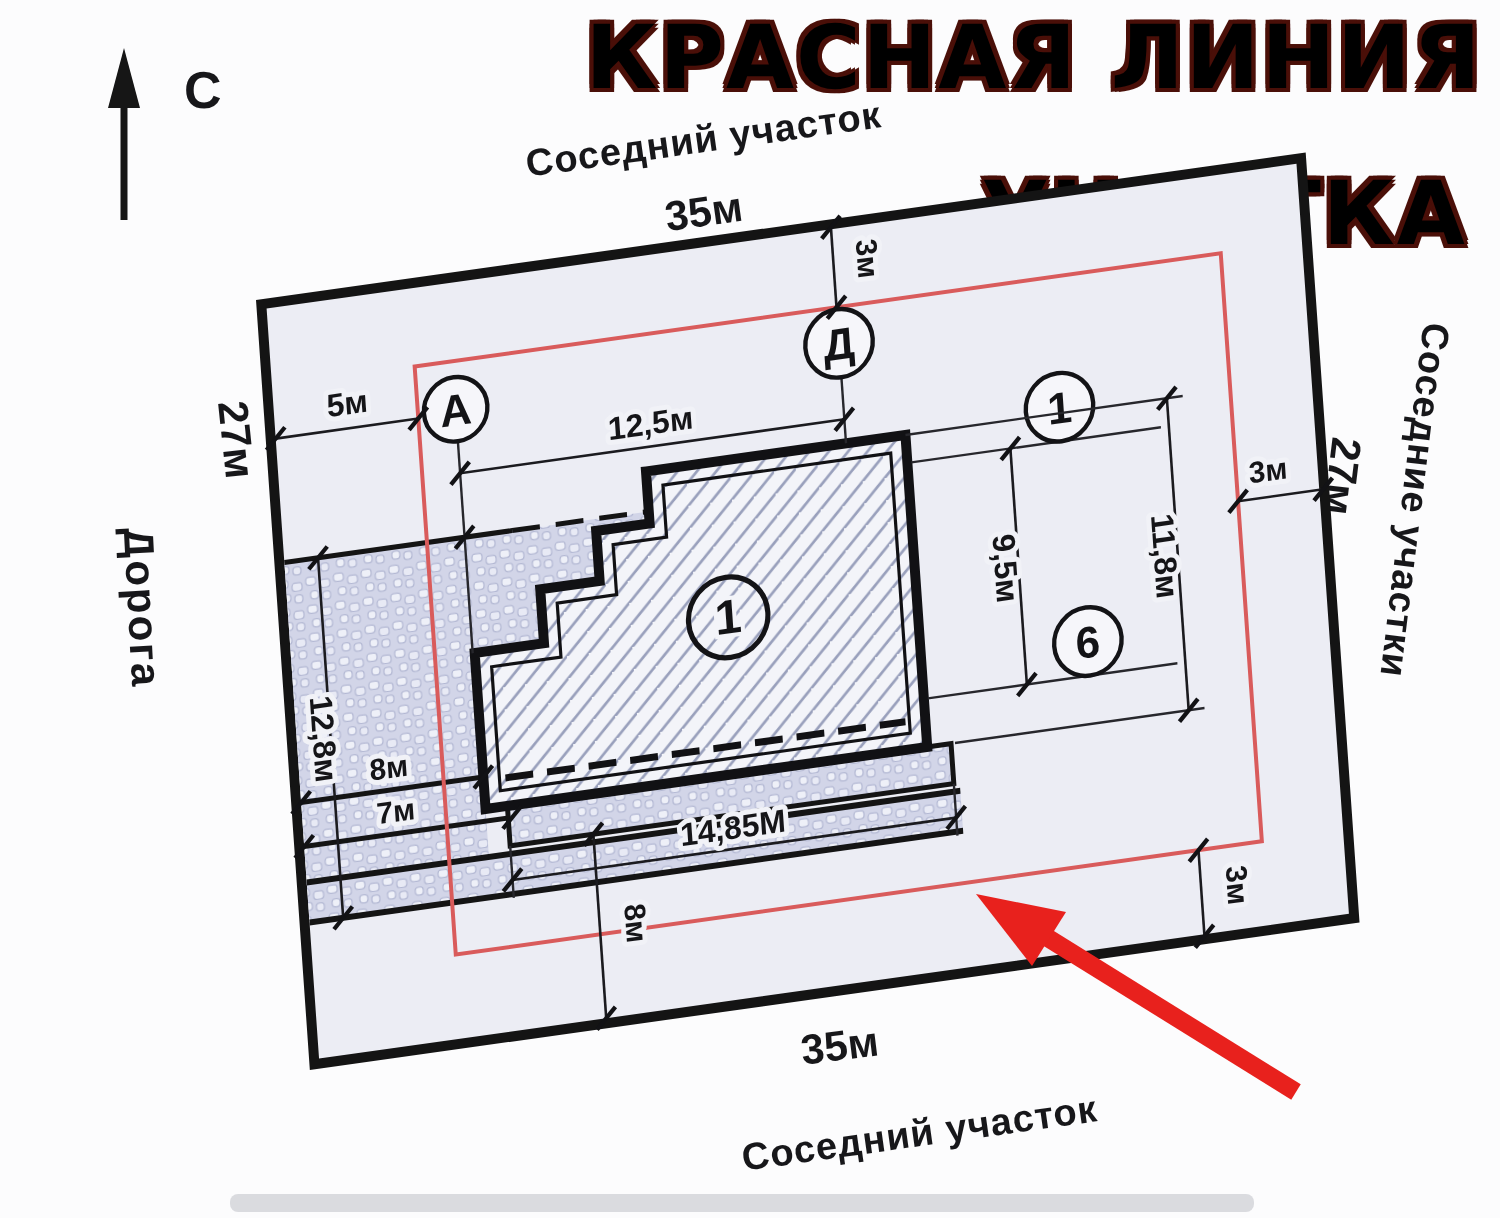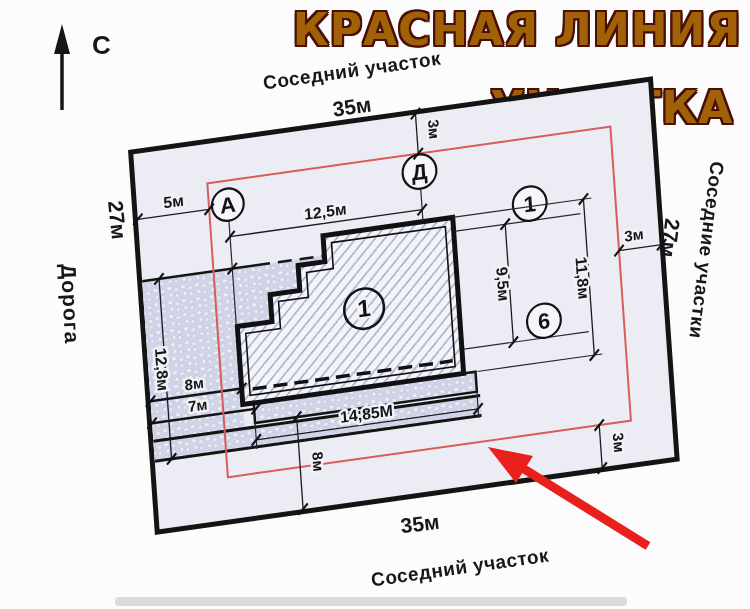--- a/index.html
+++ b/index.html
@@ -28,7 +28,7 @@
     position:absolute; text-align:center; white-space:nowrap;
     font-family:"DejaVu Sans", sans-serif;
     font-weight:900; font-size:44px; letter-spacing:1px;
-    color:#a16207;
+    color:#000000;
     text-shadow:
       -2px -2px 0 #4a0f08, 2px -2px 0 #4a0f08,
       -2px  2px 0 #4a0f08, 2px  2px 0 #4a0f08,

